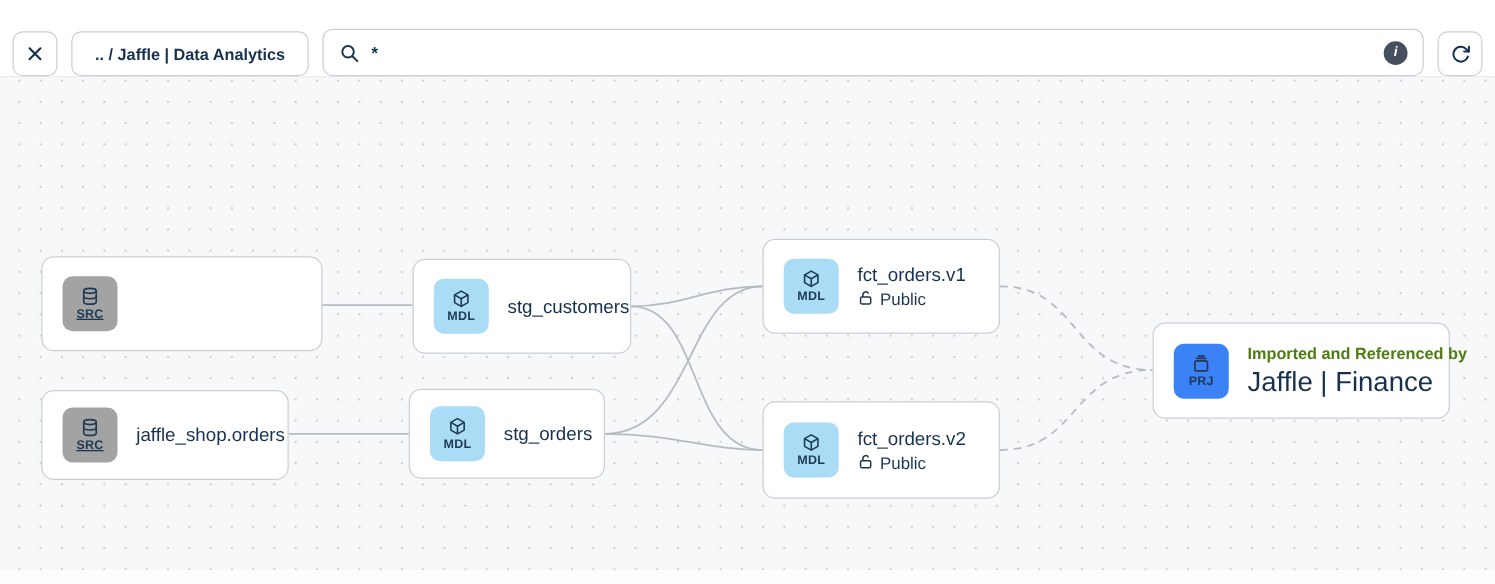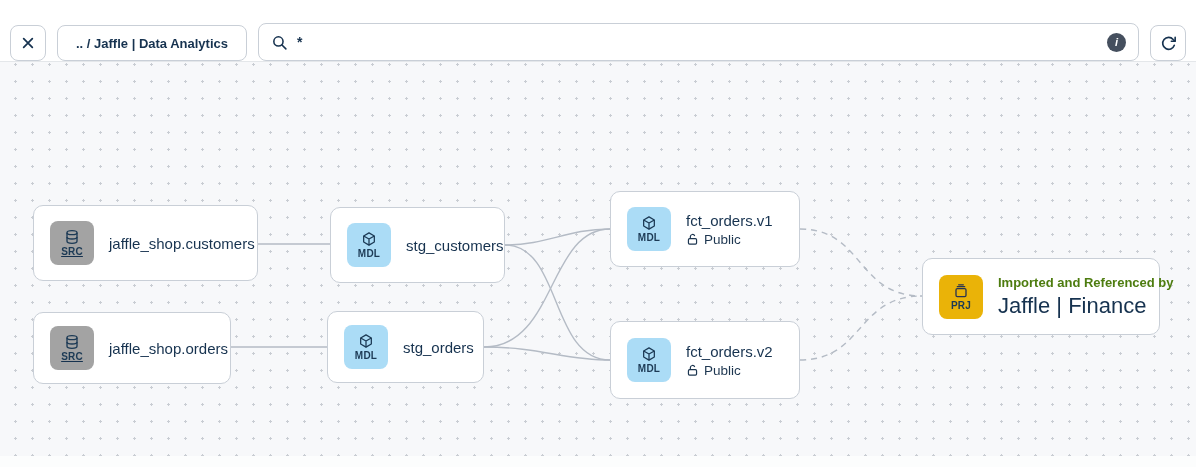--- a/index.html
+++ b/index.html
@@ -140,7 +140,6 @@
       </span>
       <span class="badge">SRC</span>
     </div>
-    <div class="node-title">jaffle_shop.customers</div>
   </div>
 
   <div class="node n2">

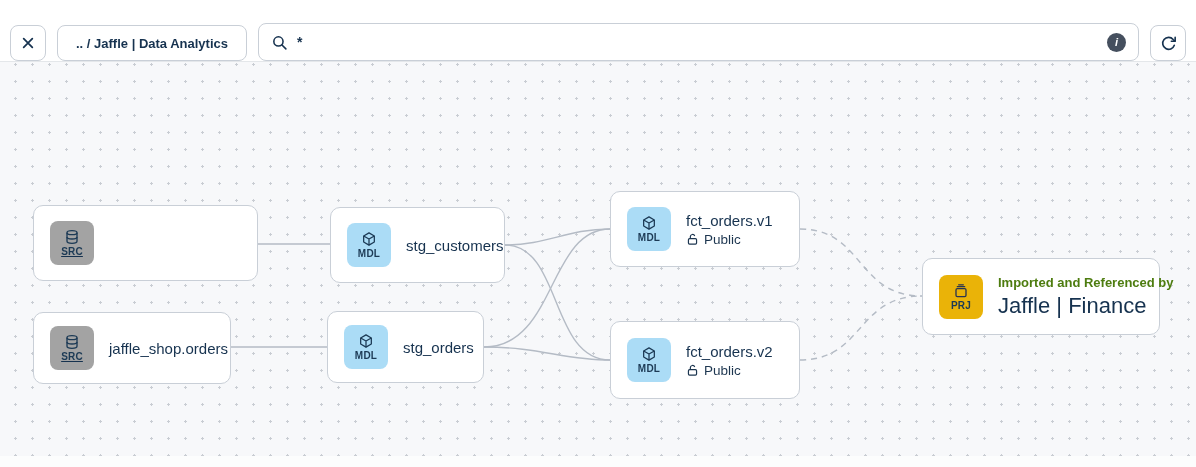--- a/index.html
+++ b/index.html
@@ -67,7 +67,7 @@
   .tile-prj { background:#eab308; }
   .tile .badge { font-size:10px; font-weight:600; color:#1c3a55; line-height:1.1; letter-spacing:.2px; }
   .node-title { font-size:15px; color:#16324f; white-space:nowrap; }
-  .access-row { display:flex; align-items:center; gap:5px; margin-top:3px; font-size:13.5px; color:#1d3650; }
+  .access-row { display:flex; gap:5px; margin-top:3px; font-size:13.5px; color:#1d3650; }
   .prj-sub { font-size:13px; font-weight:600; color:#4d7c0f; white-space:nowrap; }
   .prj-title { font-size:22px; margin-top:3px; color:#16324f; white-space:nowrap; }
 

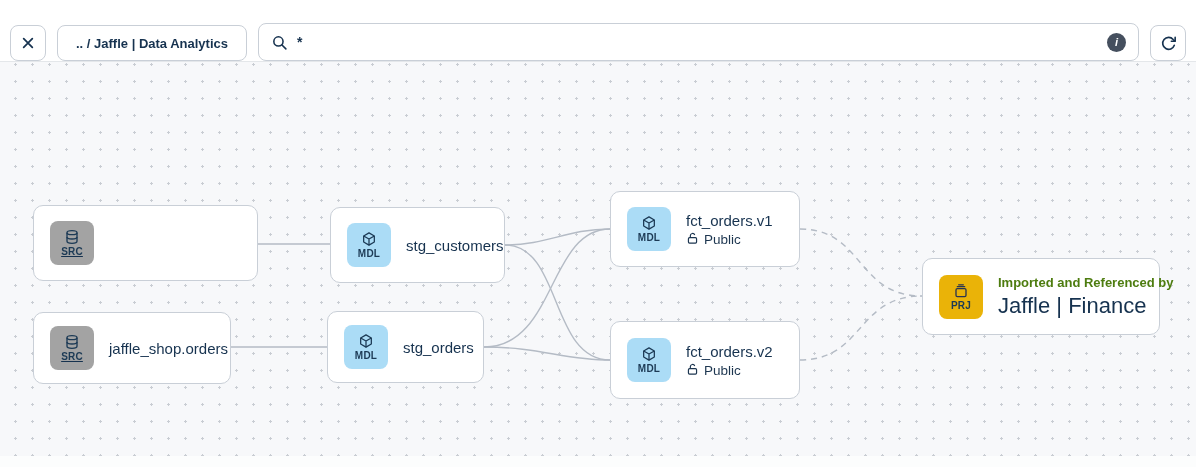--- a/index.html
+++ b/index.html
@@ -64,7 +64,7 @@
   }
   .tile-src { background:#a3a3a3;text-decoration:underline; }
   .tile-mdl { background:#abdcf6; }
-  .tile-prj { background:#eab308; }
+  .tile-prj { background:#3b82f6; }
   .tile .badge { font-size:10px; font-weight:600; color:#1c3a55; line-height:1.1; letter-spacing:.2px; }
   .node-title { font-size:15px; color:#16324f; white-space:nowrap; }
   .access-row { display:flex; gap:5px; margin-top:3px; font-size:13.5px; color:#1d3650; }

